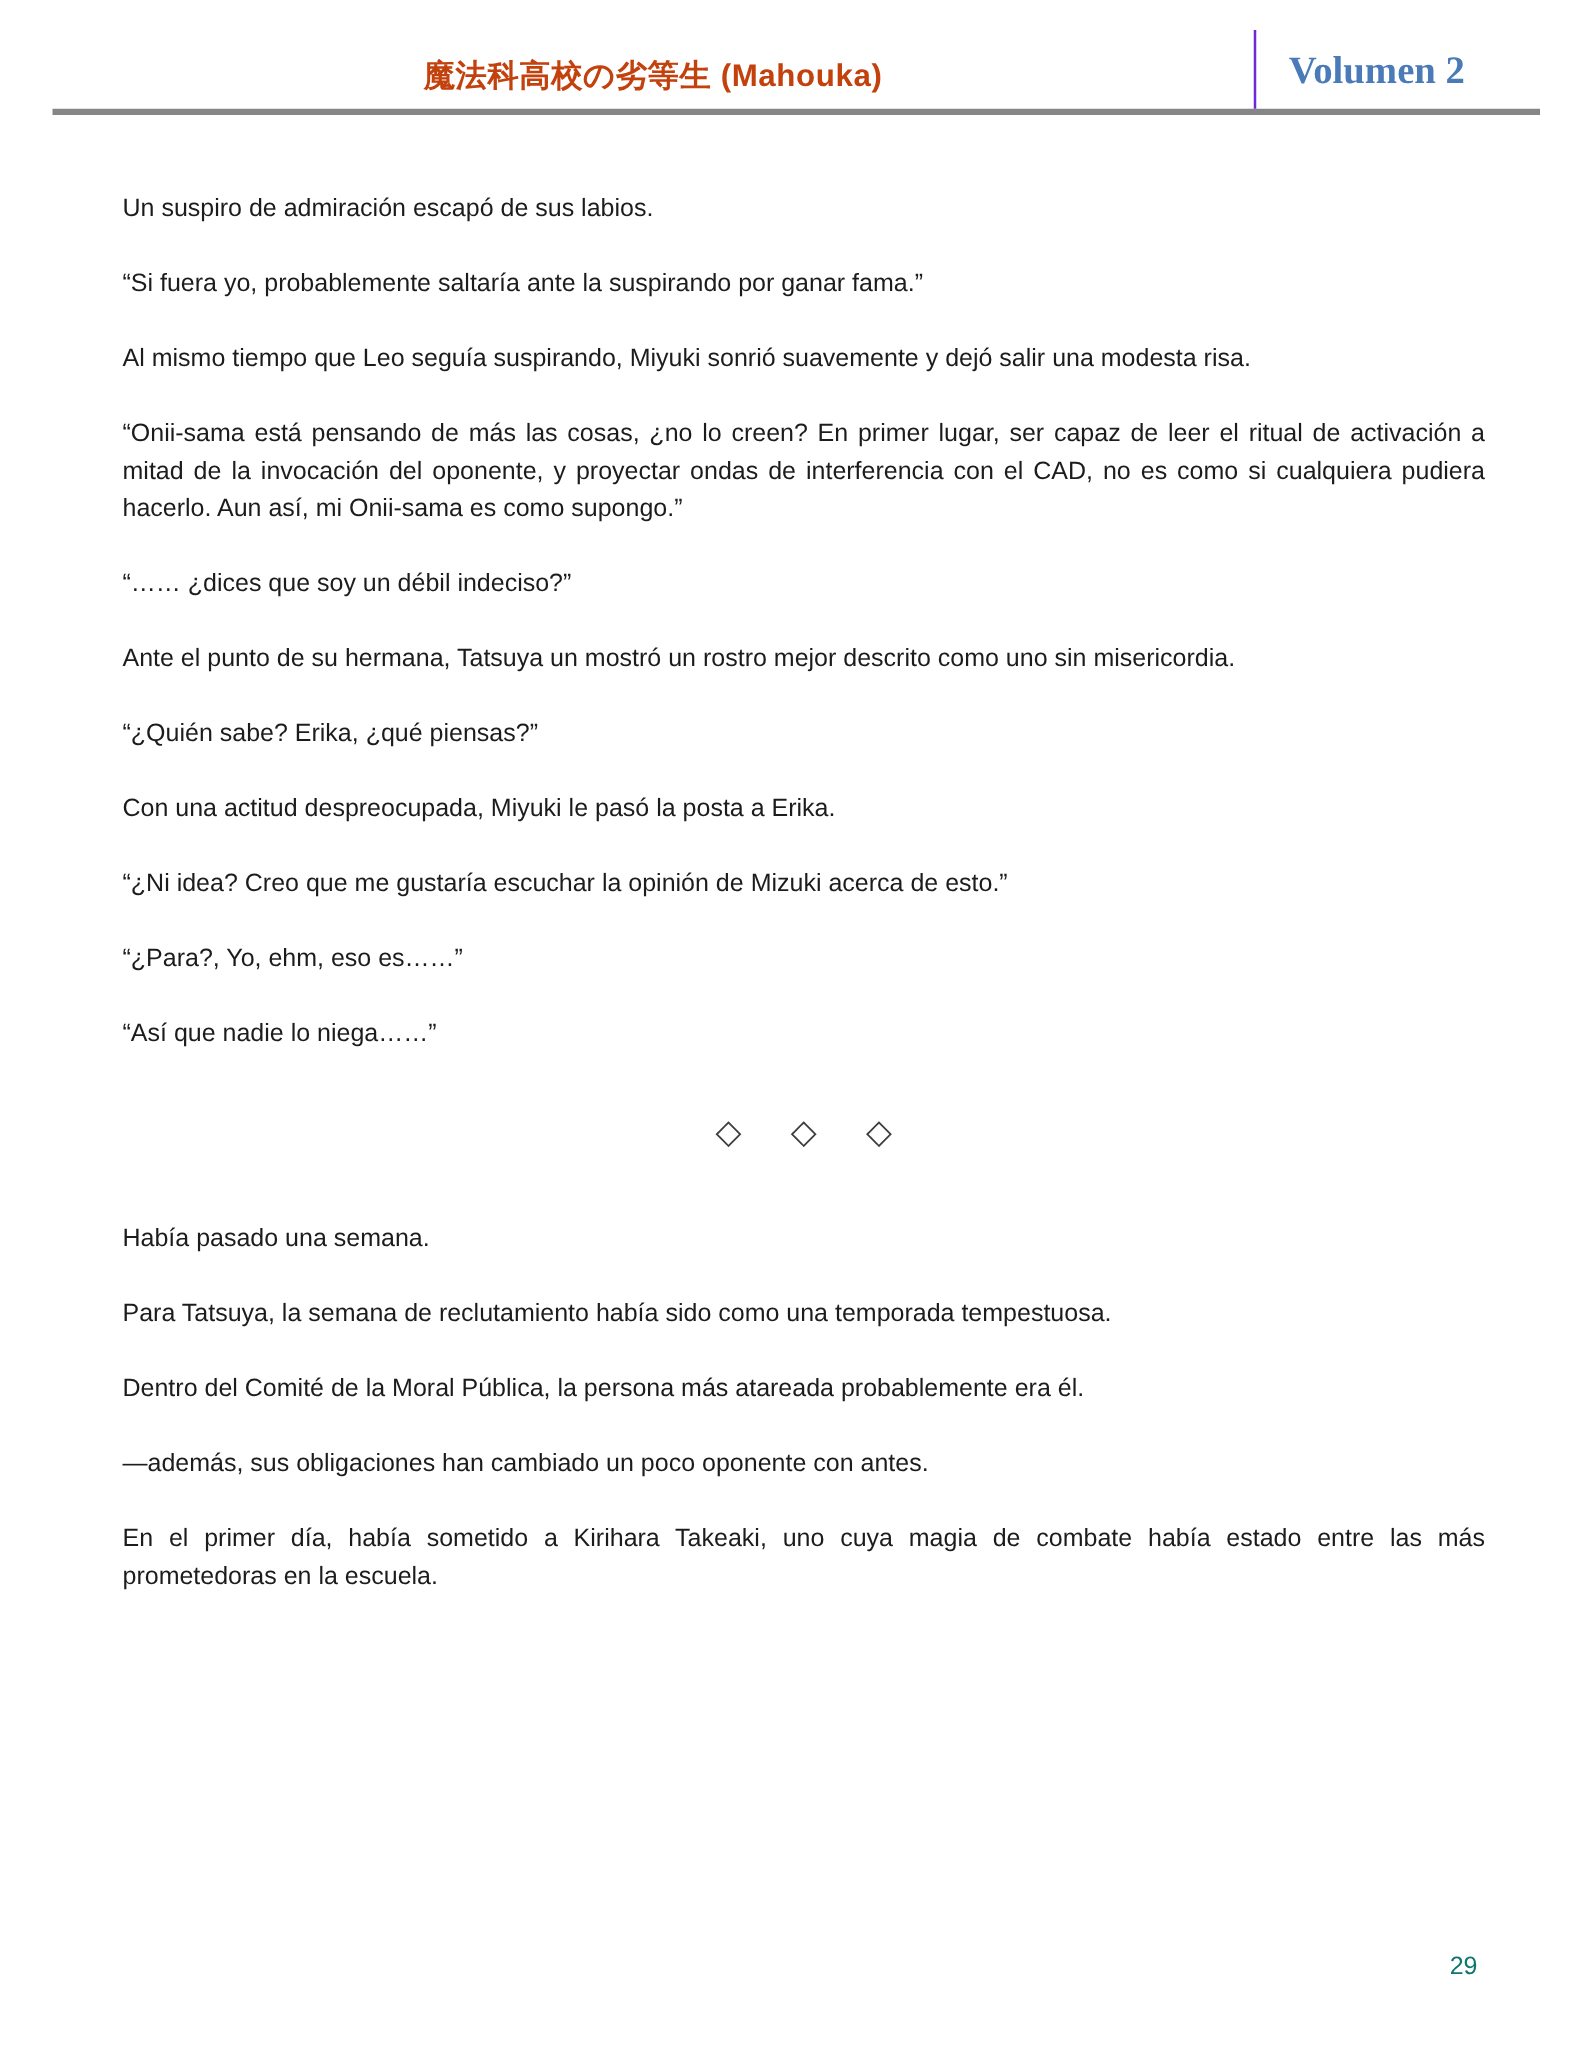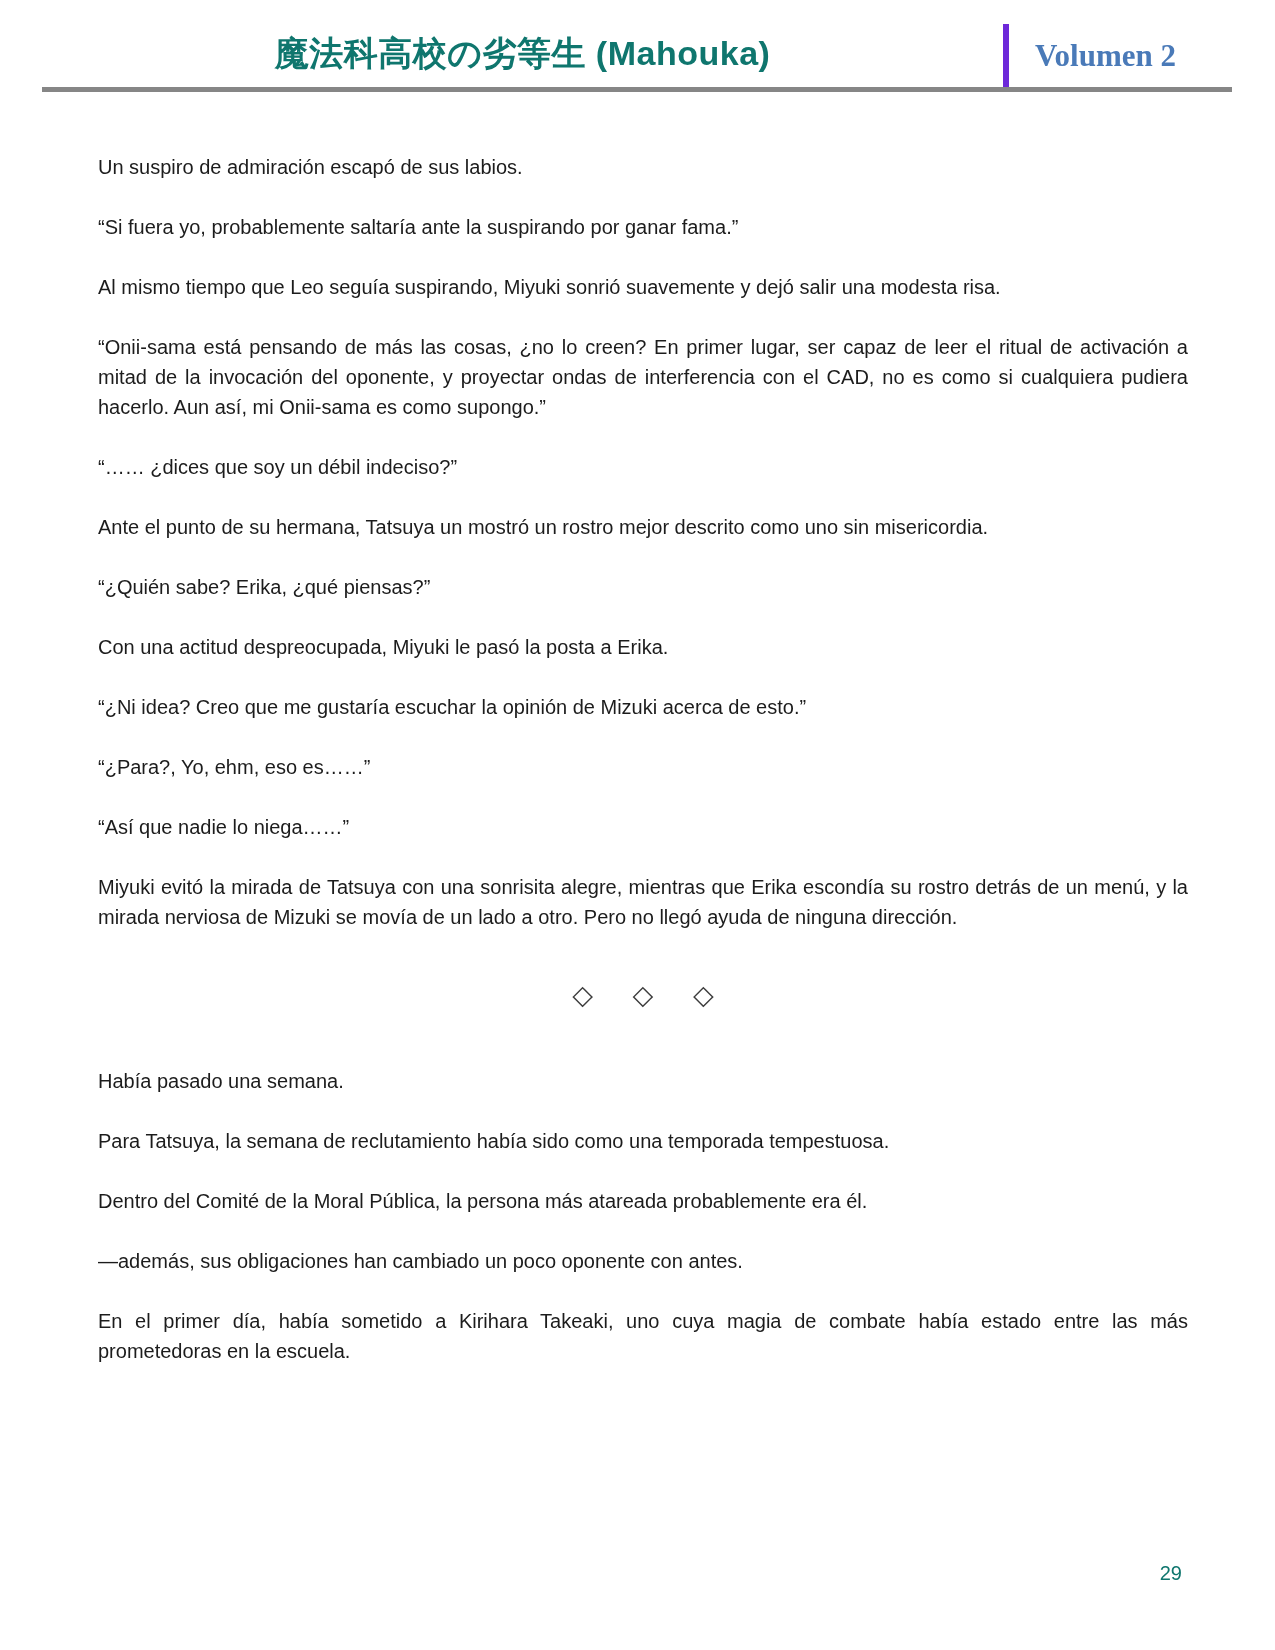--- a/index.html
+++ b/index.html
@@ -33,9 +33,9 @@
     padding-bottom: 10px;
   }
   .doc-title {
-    font-size: 34px;
+    font-size: 25px;
     font-weight: bold;
-    color: #0f766e;
+    color: #c2410c;
     letter-spacing: 0.5px;
     white-space: nowrap;
   }

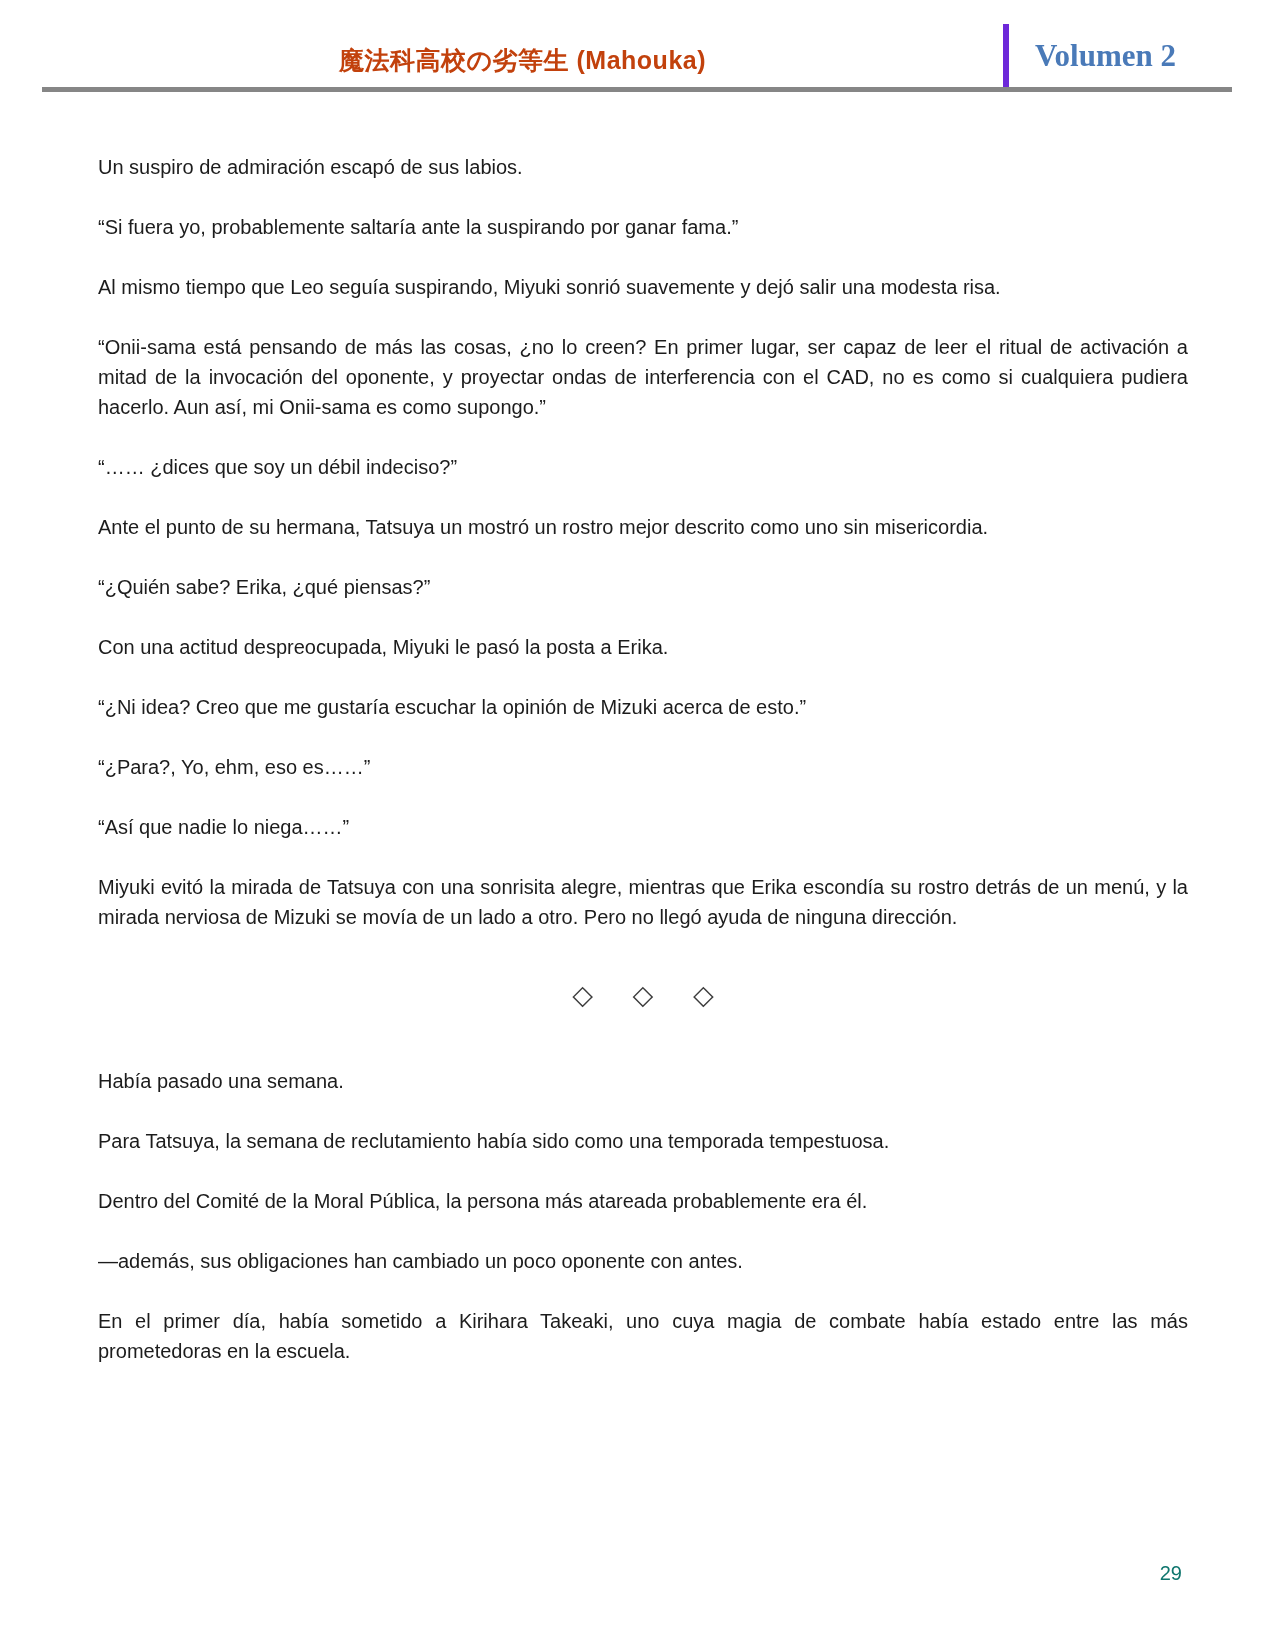--- a/index.html
+++ b/index.html
@@ -44,7 +44,7 @@
   .header-right {
     width: 229px;
     height: 63px;
-    border-left: 6px solid #6d28d9;
+    border-left: 2px solid #6d28d9;
     display: flex;
     align-items: center;
     padding-left: 26px;

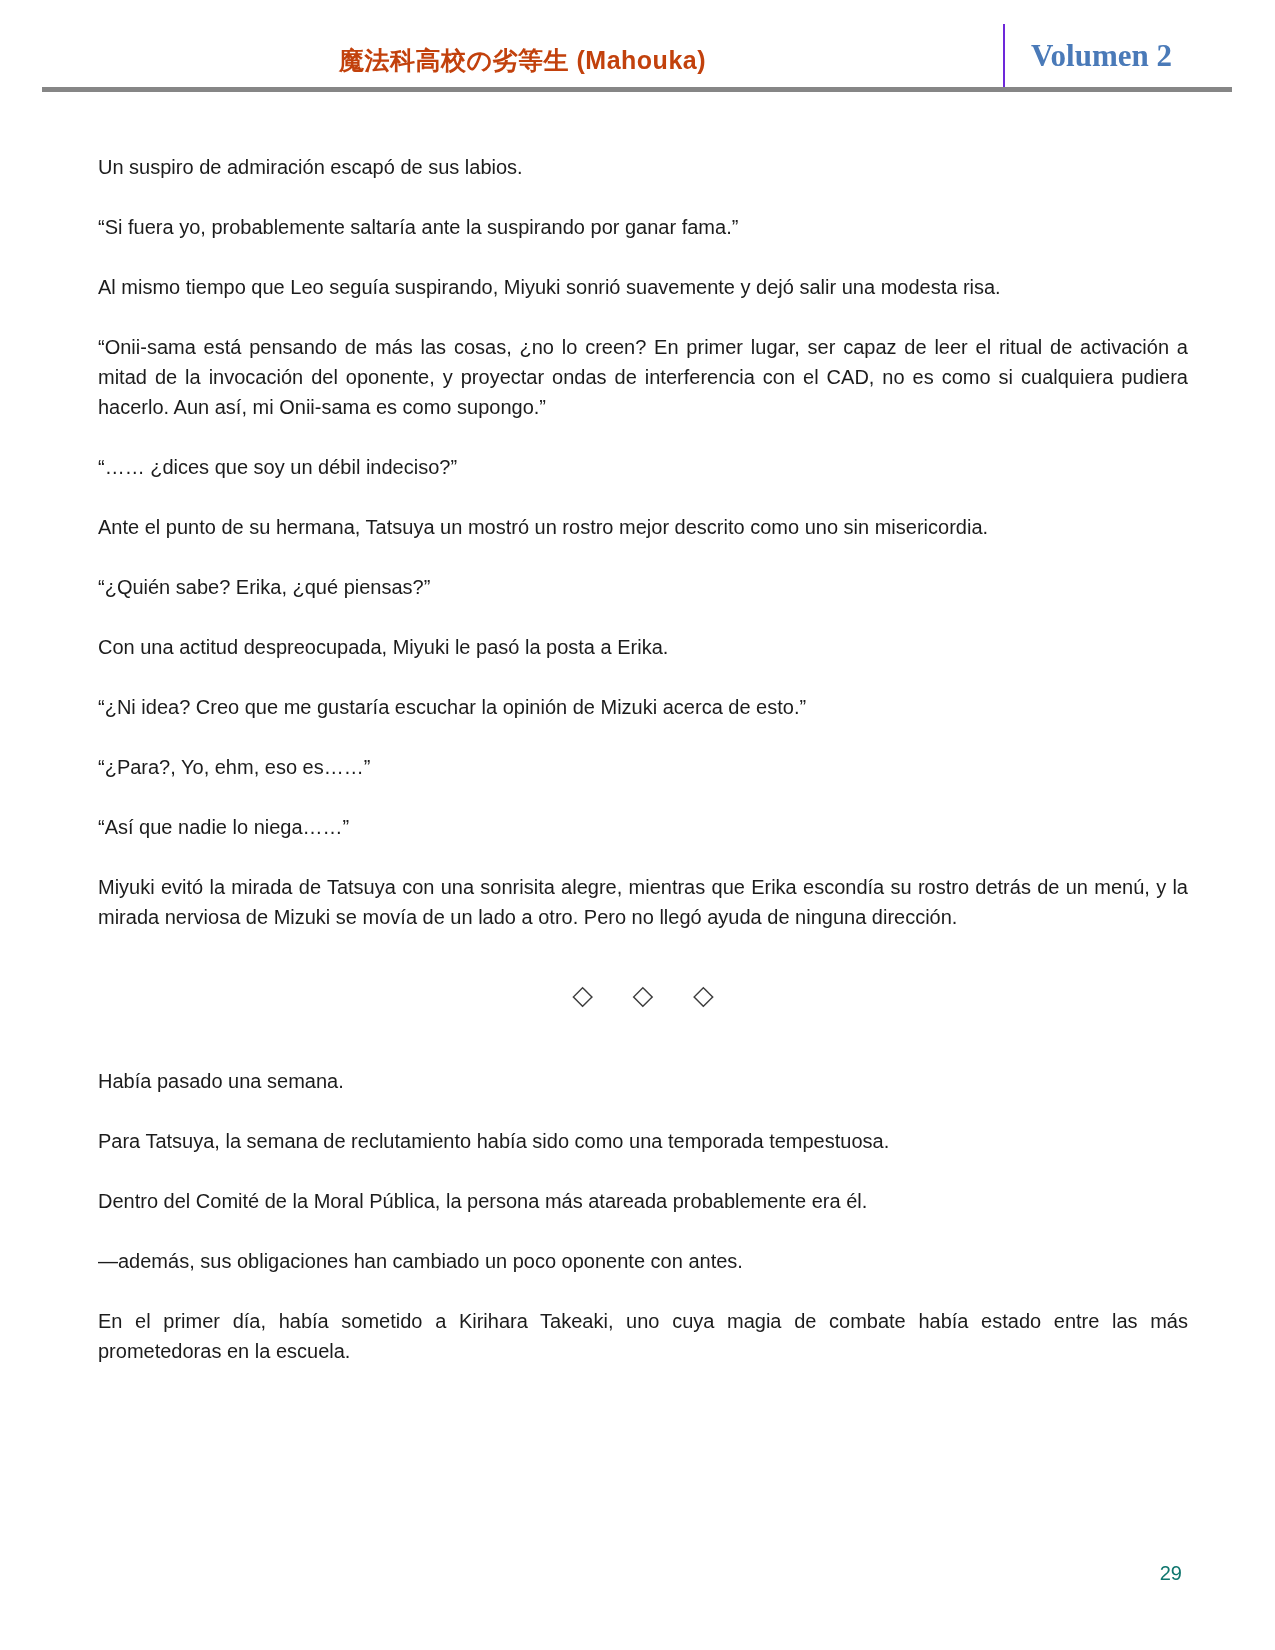--- a/index.html
+++ b/index.html
@@ -117,7 +117,6 @@
     <p>“¿Ni idea? Creo que me gustaría escuchar la opinión de Mizuki acerca de esto.”</p>
     <p>“¿Para?, Yo, ehm, eso es……”</p>
     <p>“Así que nadie lo niega……”</p>
-    <p>Miyuki evitó la mirada de Tatsuya con una sonrisita alegre, mientras que Erika escondía su rostro detrás de un menú, y la mirada nerviosa de Mizuki se movía de un lado a otro. Pero no llegó ayuda de ninguna dirección.</p>
 
     <div class="scene-break">◇ ◇ ◇</div>
 

